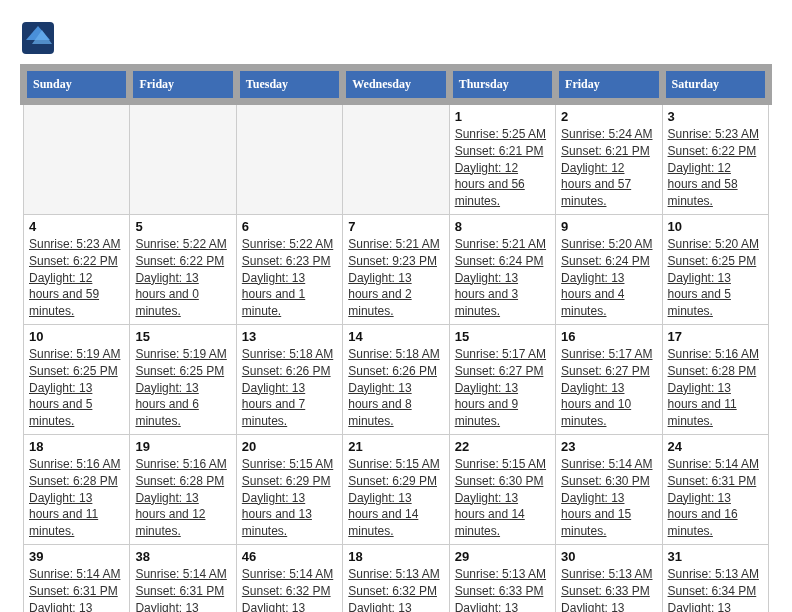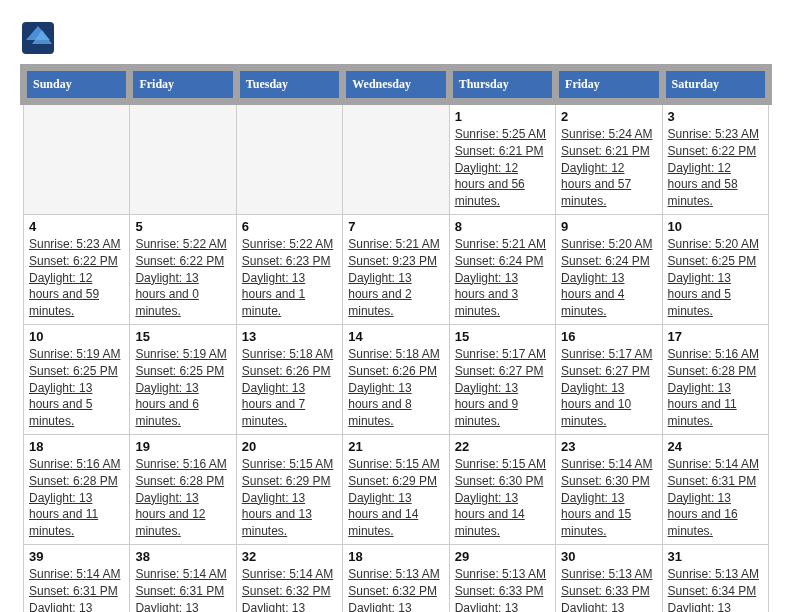--- a/index.html
+++ b/index.html
@@ -313,7 +313,7 @@
 and 17 minutes.</div>
         </td>
         <td>
-          <span class="day-num">32</span>
+          <span class="day-num">46</span>
           <div class="cell-info">Sunrise: 5:14 AM
 Sunset: 6:32 PM
 Daylight: 13 hours

